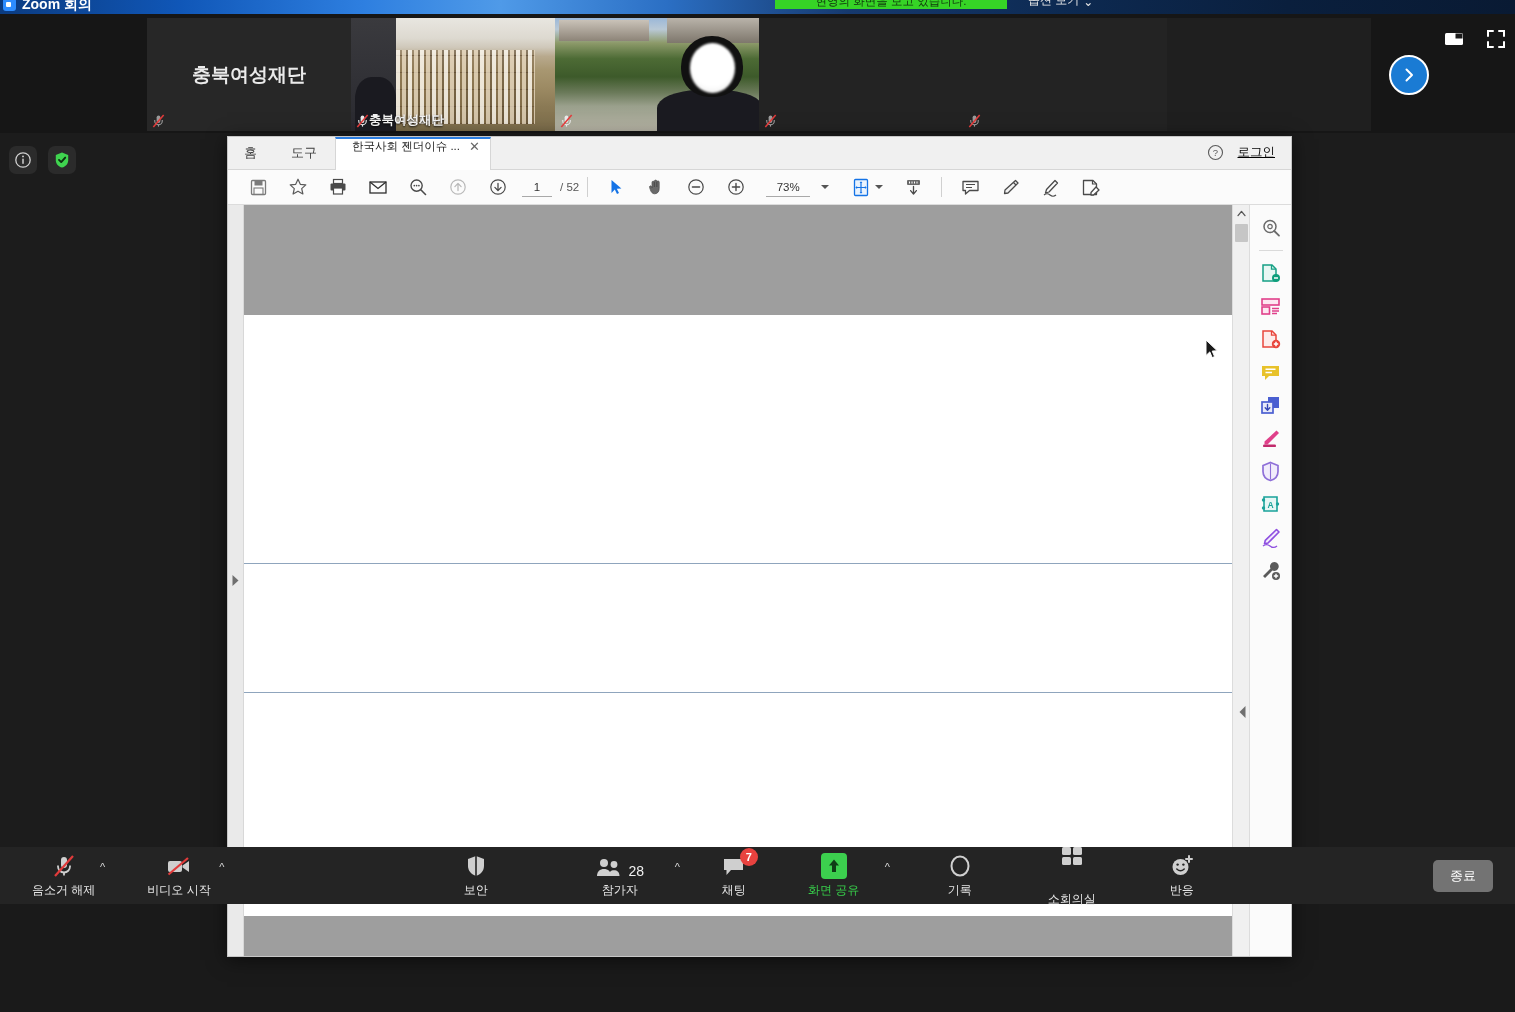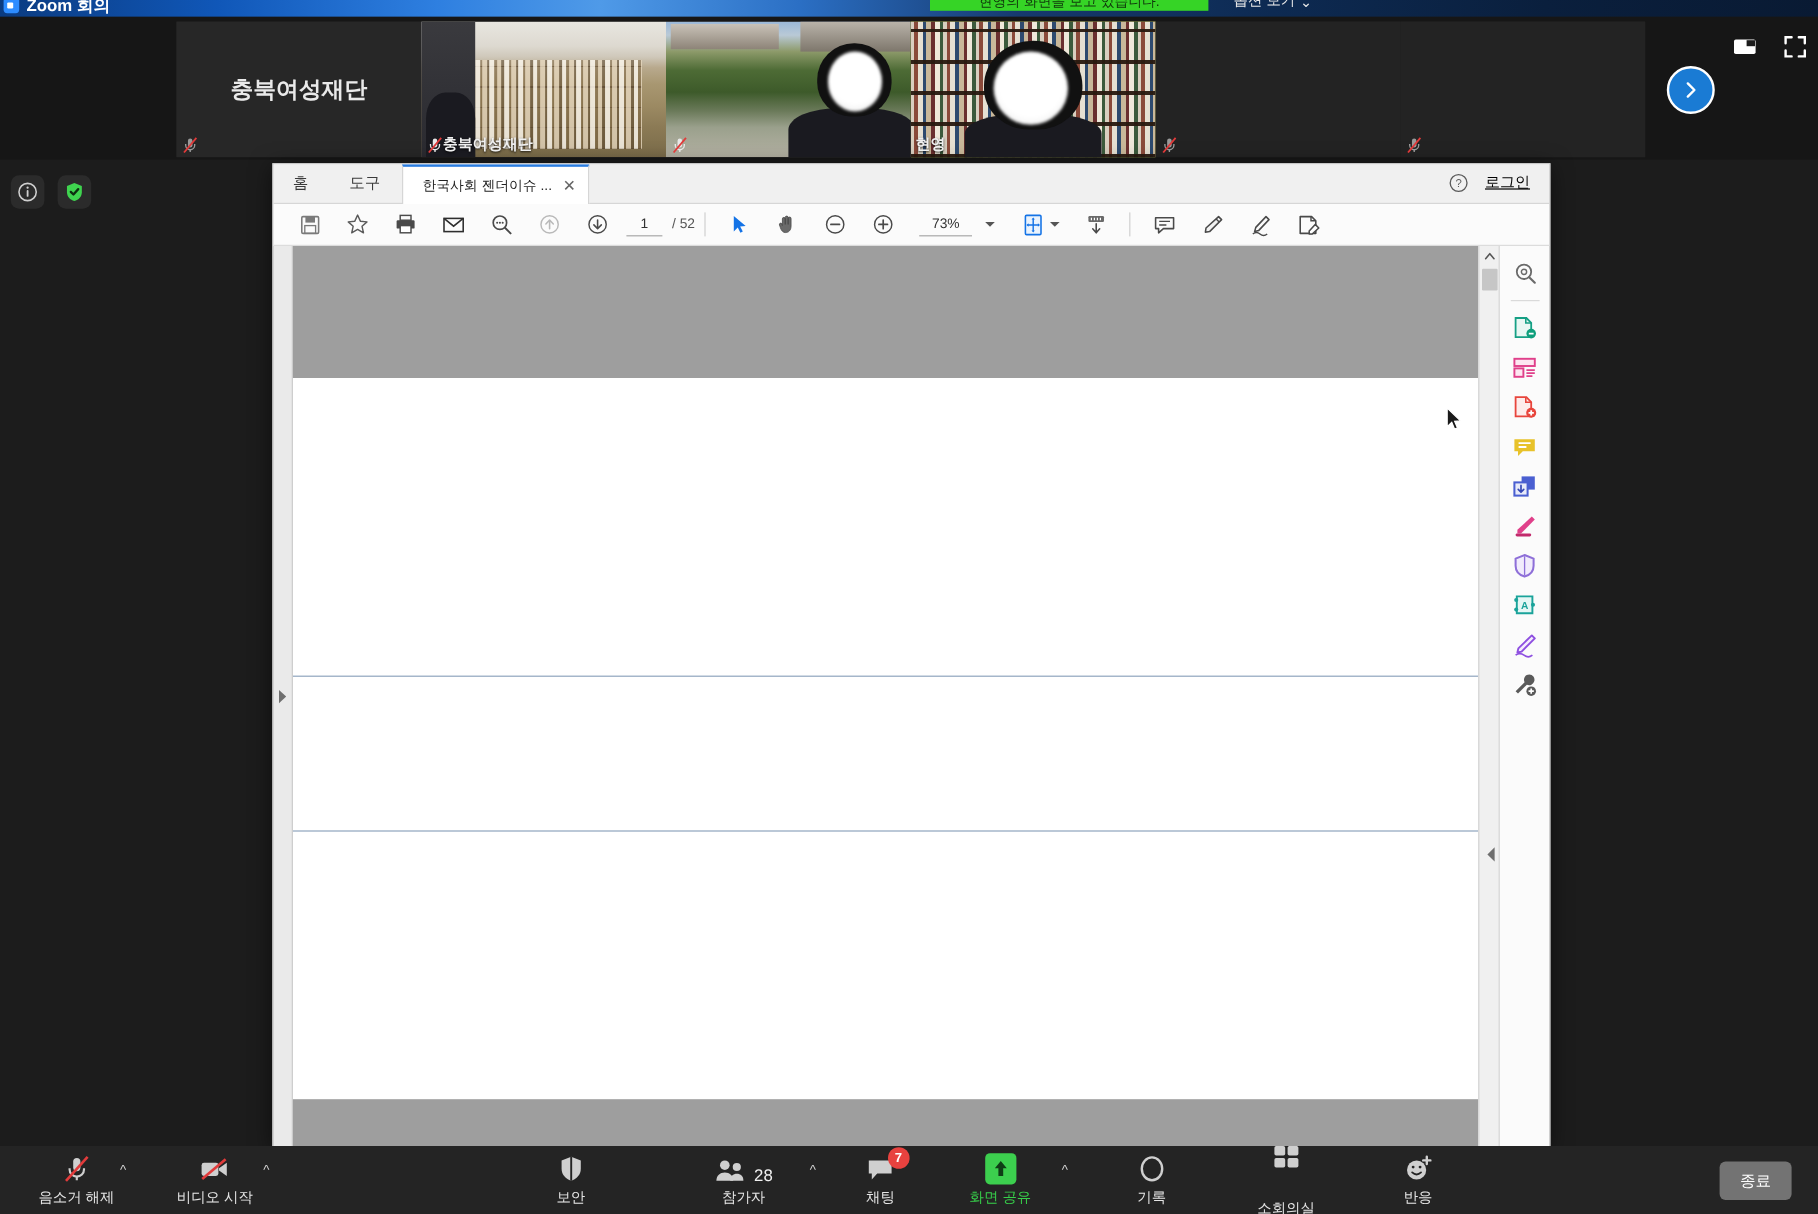--- a/index.html
+++ b/index.html
@@ -10,7 +10,7 @@
     font-family: "Liberation Sans", "DejaVu Sans", sans-serif;
     background: #1a1a1a;
   }
-  #root { position: relative; width: 1515px; height: 1012px; background: #1c1c1c; border-radius: 21px; }
+  #root { position: relative; width: 1515px; height: 904px; background: #1c1c1c; border-radius: 21px; }
 
   
   .zoom-titlebar {

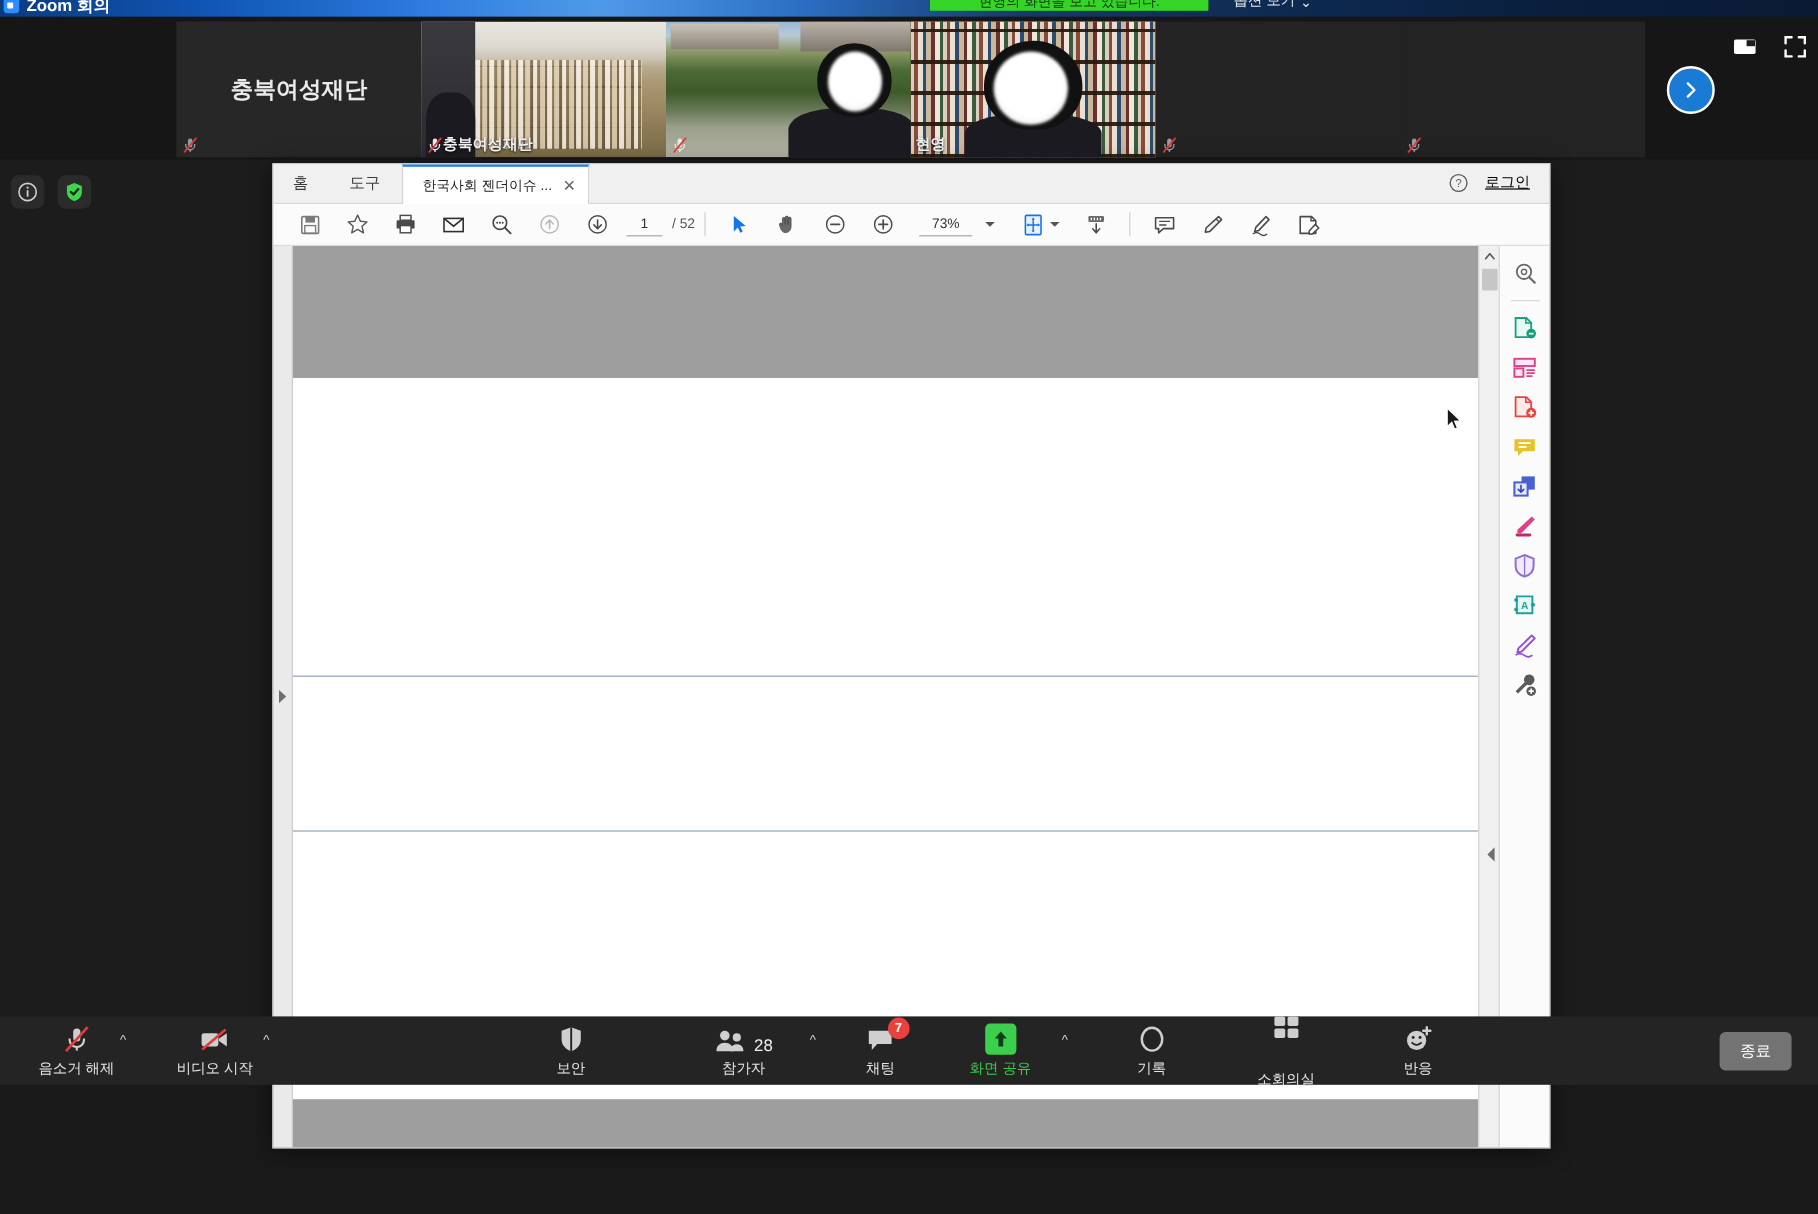--- a/index.html
+++ b/index.html
@@ -316,13 +316,6 @@
         </svg>
       </div>
 
-      <div class="tile t4 active-border">
-        <div class="bg-books"></div>
-        <div class="person-body" style="left:22%;top:68%;width:56%;height:36%;"></div>
-        <div class="person-head" style="left:30%;top:14%;width:40%;height:66%;"></div>
-        <div class="person-face" style="left:34%;top:22%;width:30%;height:54%;"></div>
-        <div class="tile-label" style="left:4px;">현영</div>
-      </div>
 
       <div class="tile t5">
         <svg class="mic-off" viewBox="0 0 16 16">

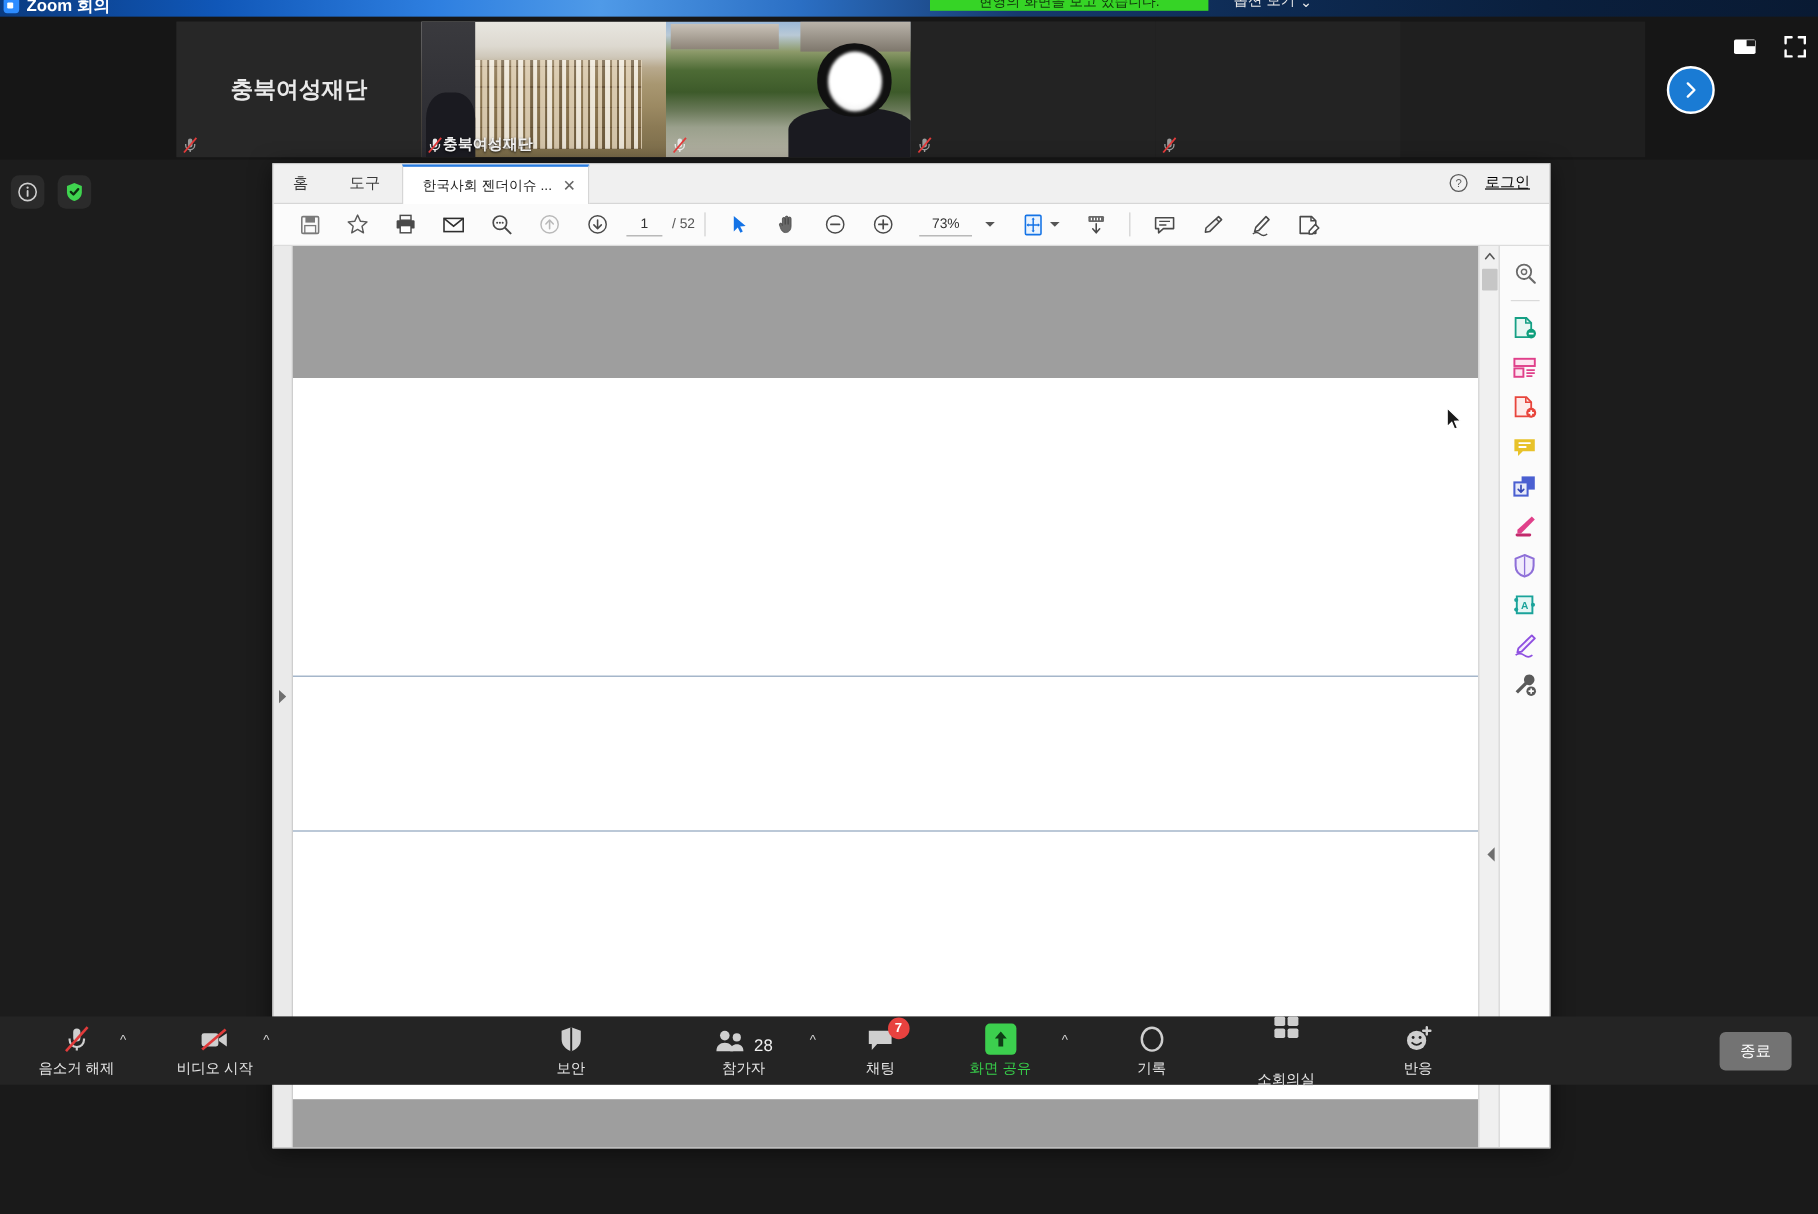--- a/index.html
+++ b/index.html
@@ -179,7 +179,7 @@
   .ac-tab-doc {
     height:33px; background:#ffffff; border-top:2px solid #2a7de1;
     border-left:1px solid #d6d6d6; border-right:1px solid #d6d6d6;
-    display:flex; align-items:center; gap:9px; padding:0 10px 0 16px;
+    display:flex; align-items:flex-start; gap:9px; padding:0 10px 0 16px;
     font-size:11.5px; color:#222; cursor:pointer; margin-bottom:-1px;
   }
   .ac-tab-close { font-size:13px; color:#666; cursor:pointer; }

